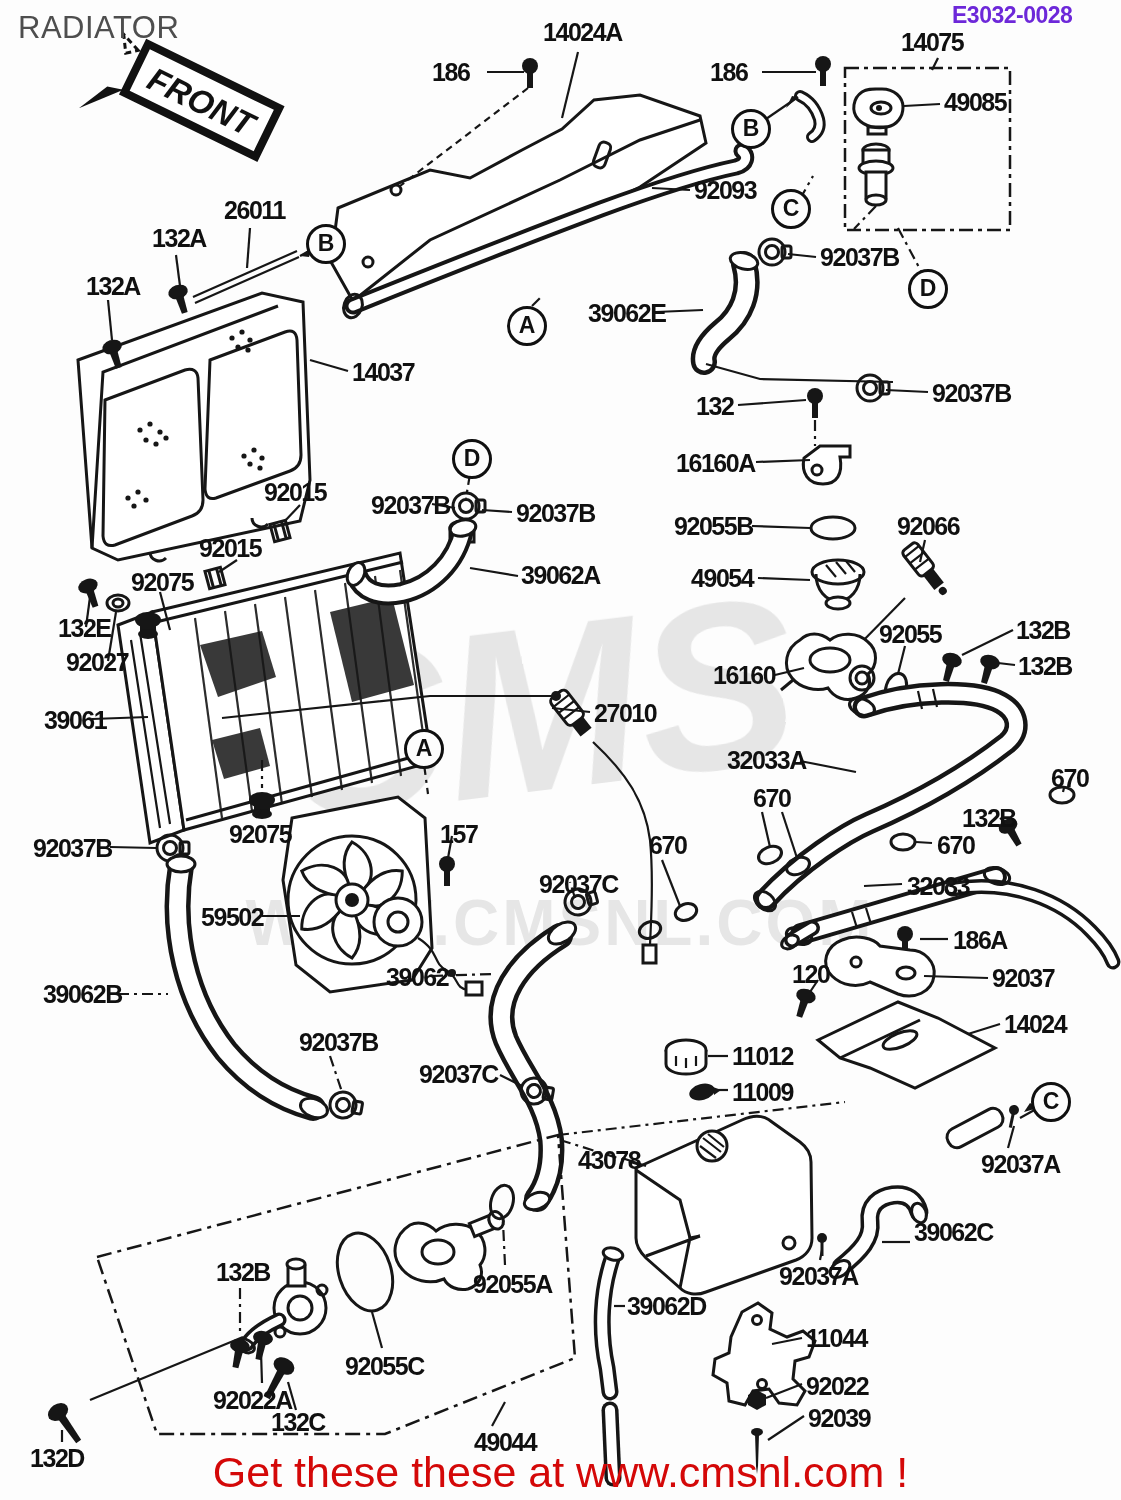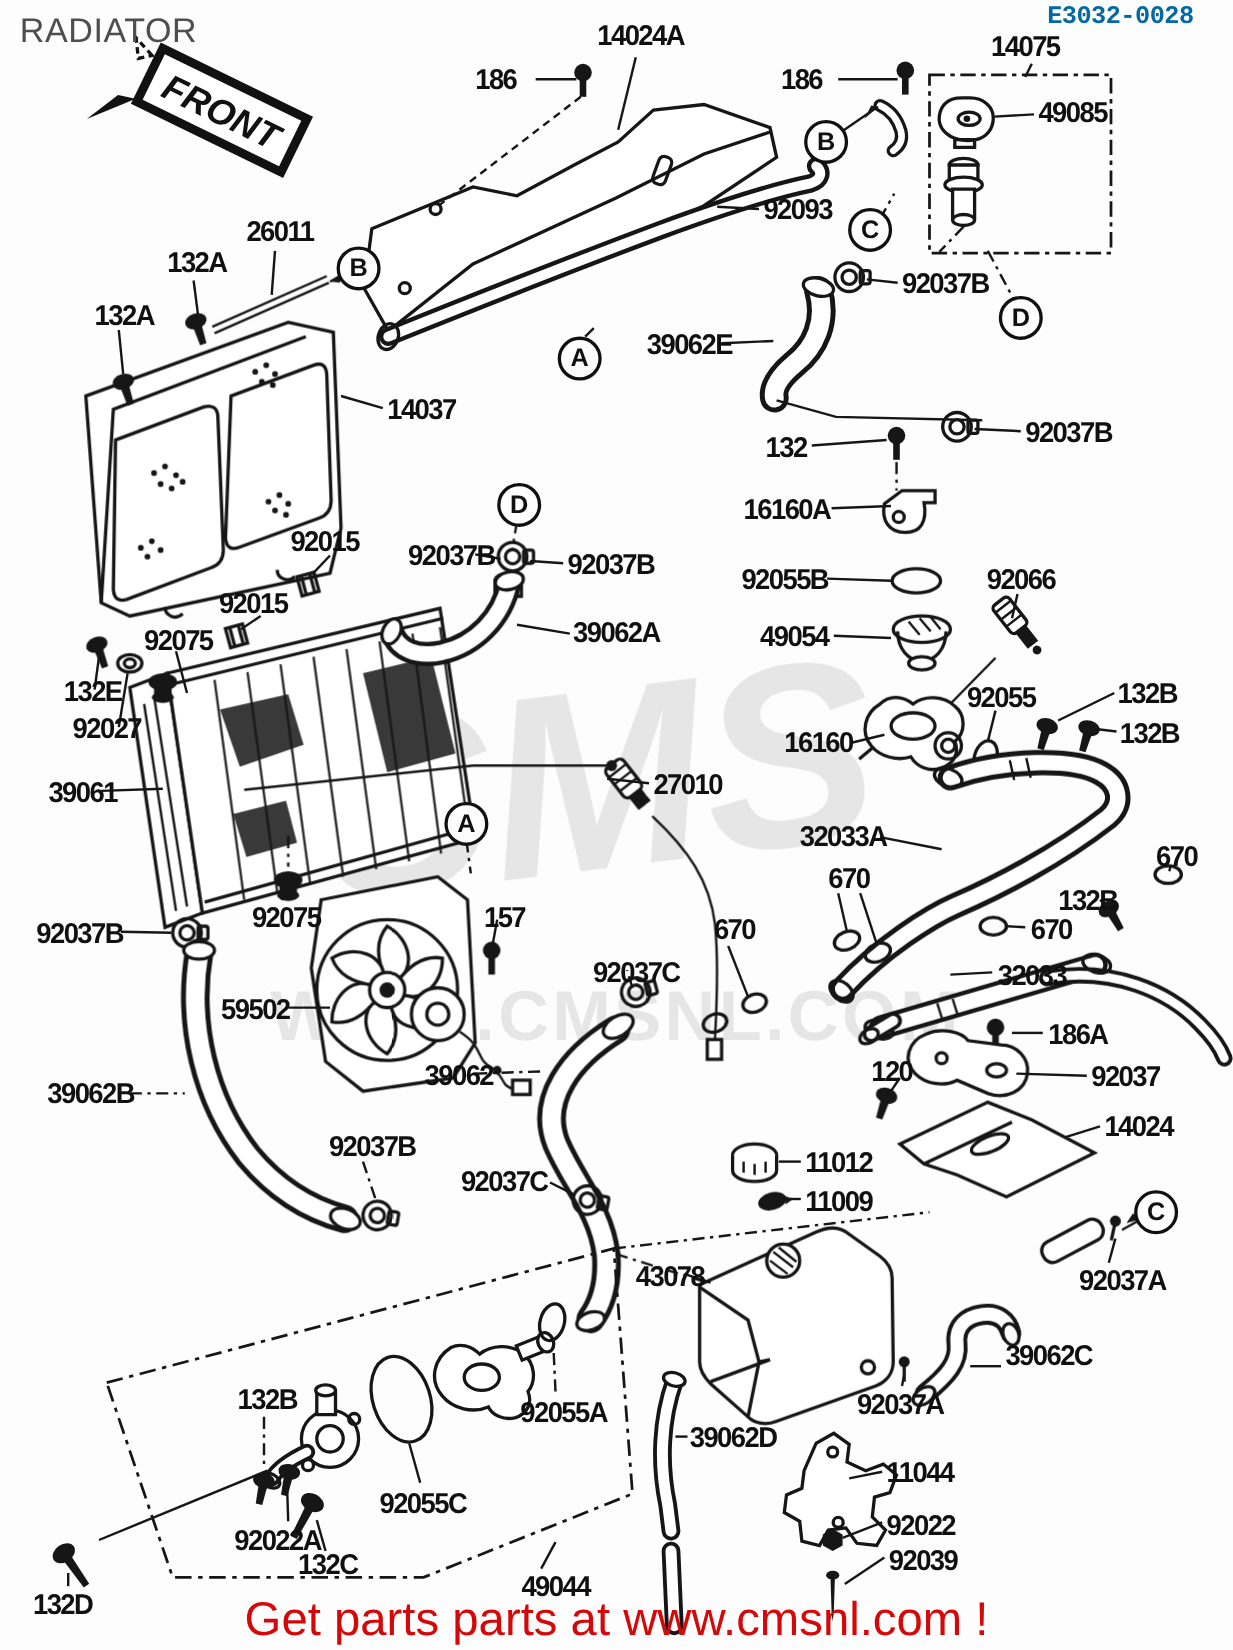--- a/index.html
+++ b/index.html
@@ -25,7 +25,7 @@
   }
   .drawing-code{
     position:absolute;left:952px;top:2px;font-size:23px;font-weight:700;
-    color:#0369a1;letter-spacing:-0.5px;font-family:Liberation Mono, monospace;
+    color:#6d28d9;letter-spacing:-0.5px;
   }
   .footer-promo{
     position:absolute;left:0;top:1448px;width:1121px;text-align:center;

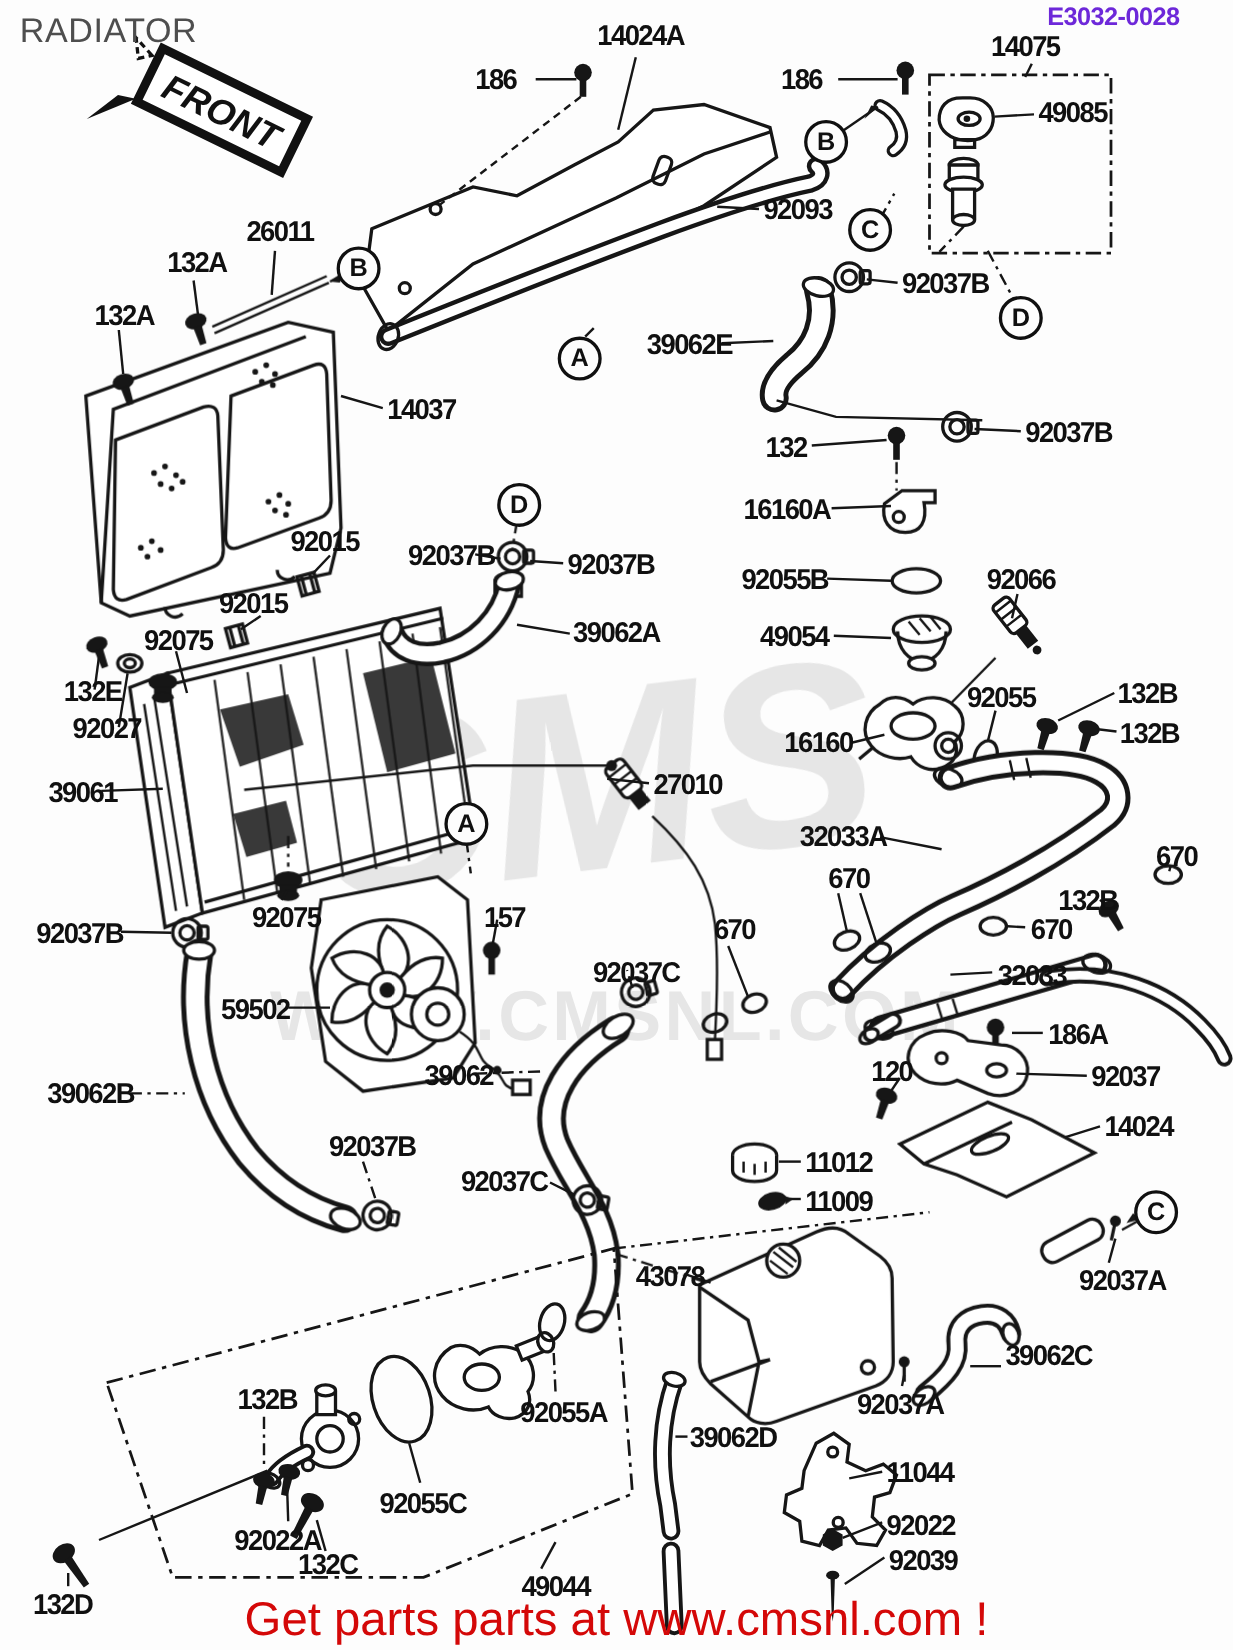--- a/index.html
+++ b/index.html
@@ -595,6 +595,6 @@
     <div class="bubble" style="left: 404px; top: 729px;">A</div>
     <div class="bubble" style="left: 1031px; top: 1082px;">C</div>
   </div>
-<div class="footer-promo">Get parts parts at www.cmsnl.com !</div>
+<div class="footer-promo">Get these these at www.cmsnl.com !</div>
 
 </body></html>

